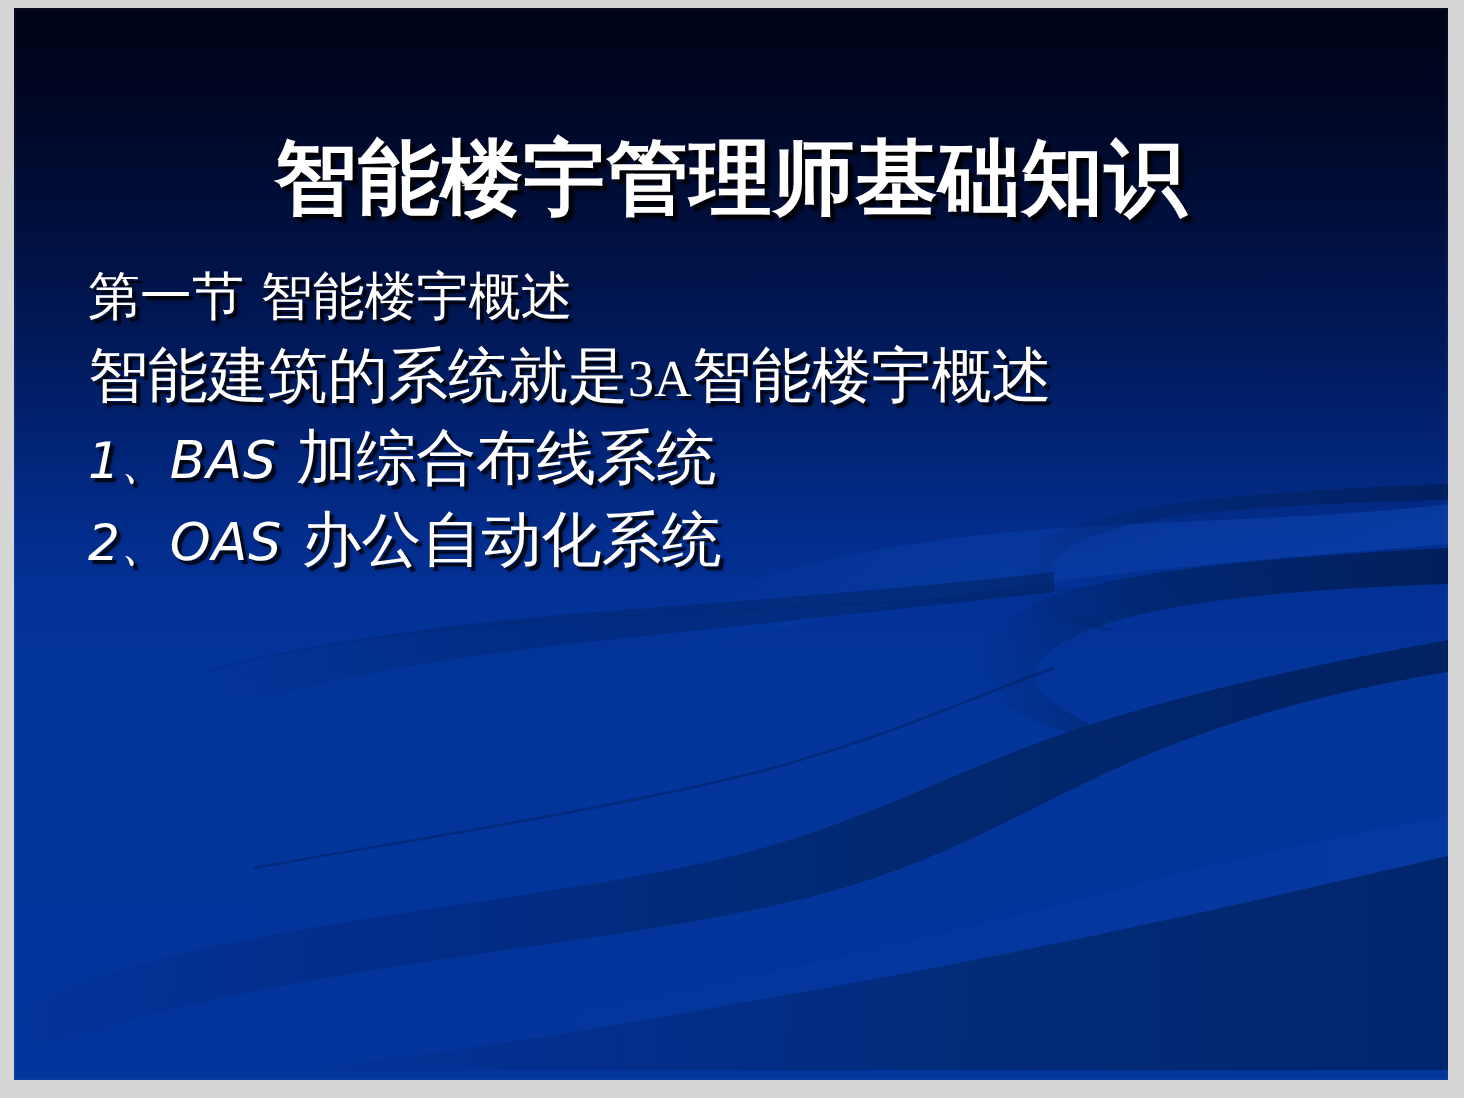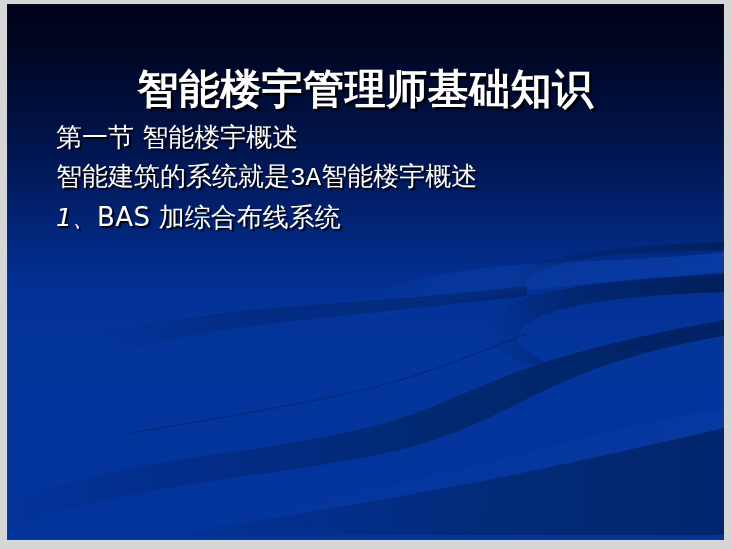--- a/index.html
+++ b/index.html
@@ -74,9 +74,8 @@
   #body-block {
     position: absolute;
     left: 37px;
-    top: 114px;
+    top: 126px;
     width: 660px;
-    margin-left: 12px;
   }
   .body-line {
     color: #ffffff;

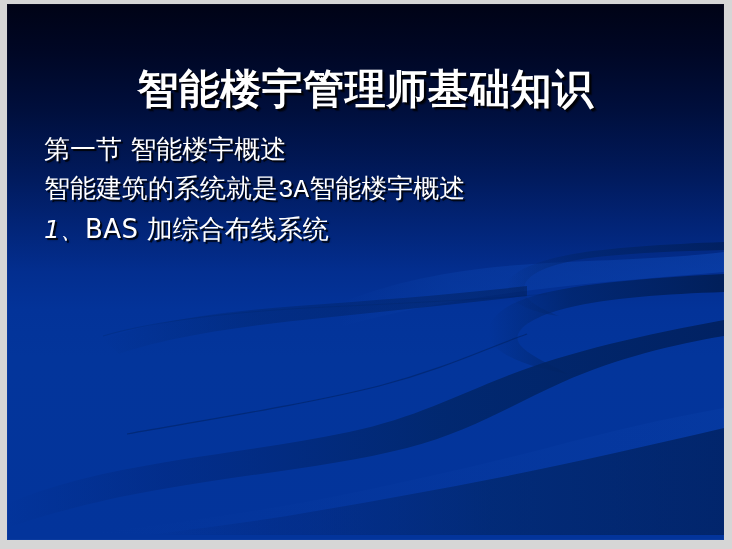--- a/index.html
+++ b/index.html
@@ -95,7 +95,7 @@
   .cjk {
     font-family: "DejaVu Serif", "Liberation Serif", serif;
     font-style: normal;
-    font-size: 26px;
+    font-size: 30px;
   }
   .sans-inline {
     font-family: Liberation Mono, monospace;

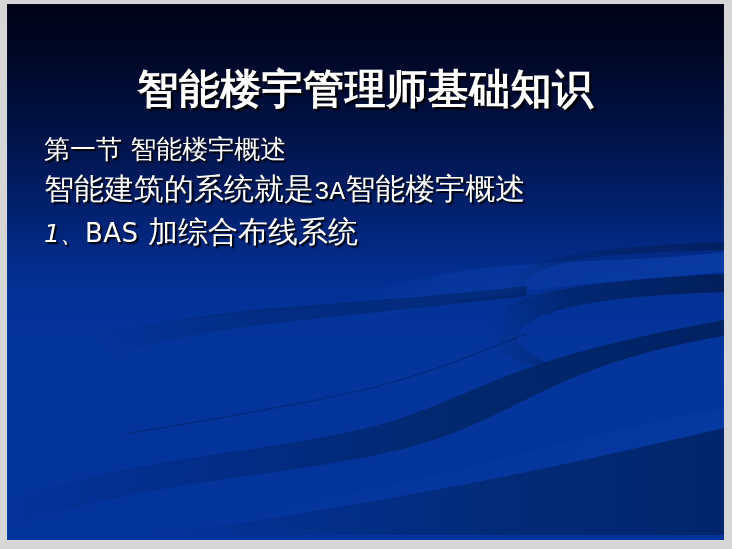--- a/index.html
+++ b/index.html
@@ -98,7 +98,7 @@
     font-size: 30px;
   }
   .sans-inline {
-    font-family: Liberation Mono, monospace;
+    font-family: Liberation Serif, serif;
     font-style: normal;
   }
   .num-prefix {

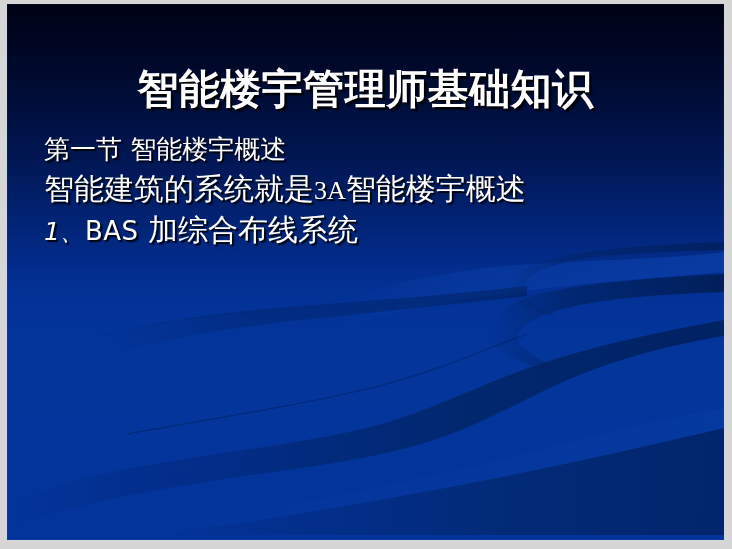--- a/index.html
+++ b/index.html
@@ -89,6 +89,7 @@
   }
   .acronym {
     font-family: "DejaVu Sans", "Liberation Sans", sans-serif;
+    font-style: italic;
     font-size: 26px;
     letter-spacing: 0.5px;
   }

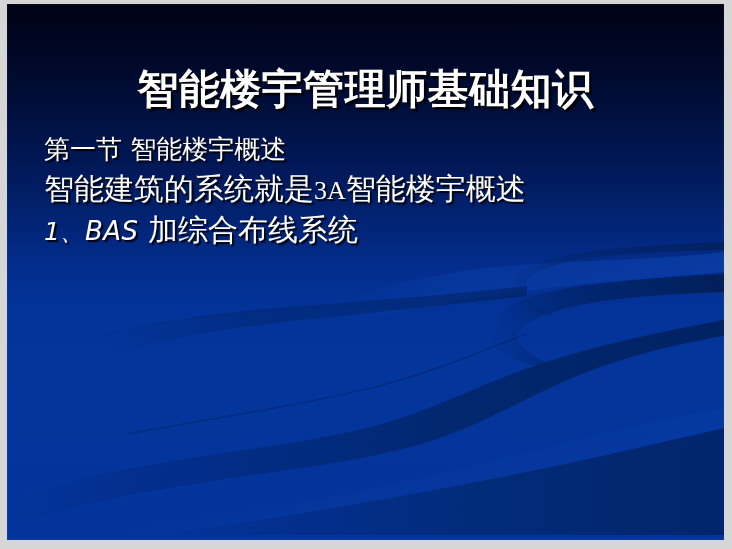--- a/index.html
+++ b/index.html
@@ -180,6 +180,7 @@
 
       <div class="body-line"><span class="num-prefix">1、</span><span class="acronym">BAS</span><span class="cjk"> 加综合布线系统</span></div>
 
+      <div class="body-line"><span class="num-prefix">2、</span><span class="acronym">OAS</span><span class="cjk"> 办公自动化系统</span></div>
 
 
     </div>

